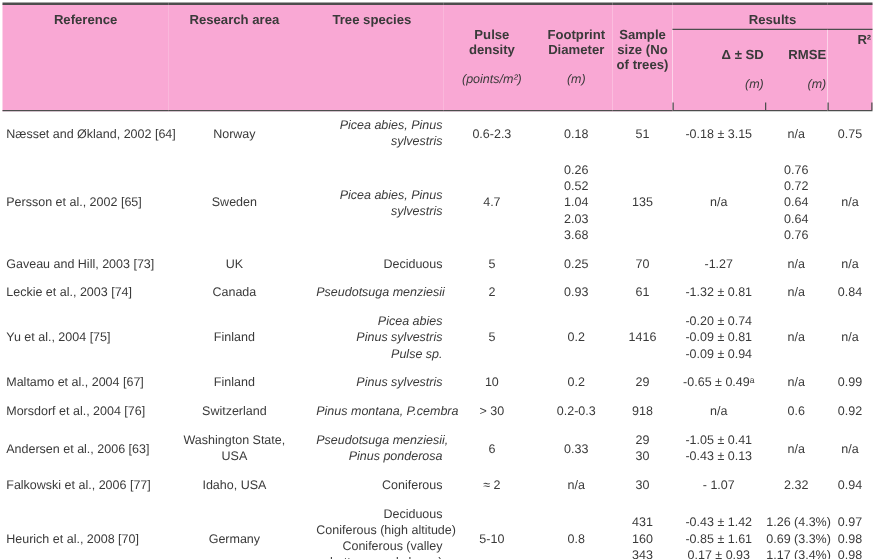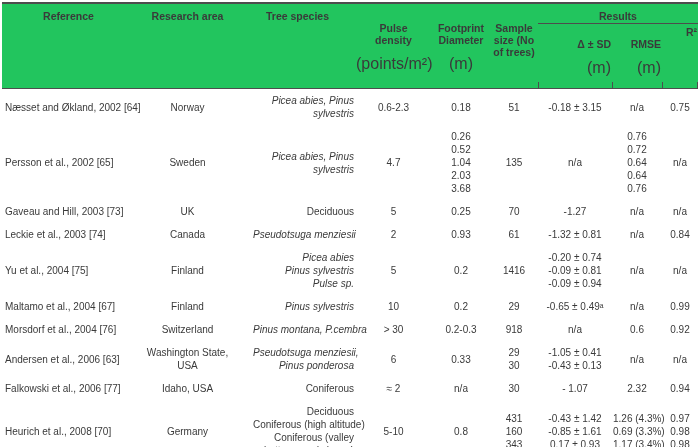--- a/index.html
+++ b/index.html
@@ -27,7 +27,7 @@
     border-bottom: 3px solid #4d4d4d;
   }
   thead th {
-    background: #22c55e;
+    background: #f9a8d4;
     font-weight: bold;
     font-size: 10.5px;
     line-height: 12px;

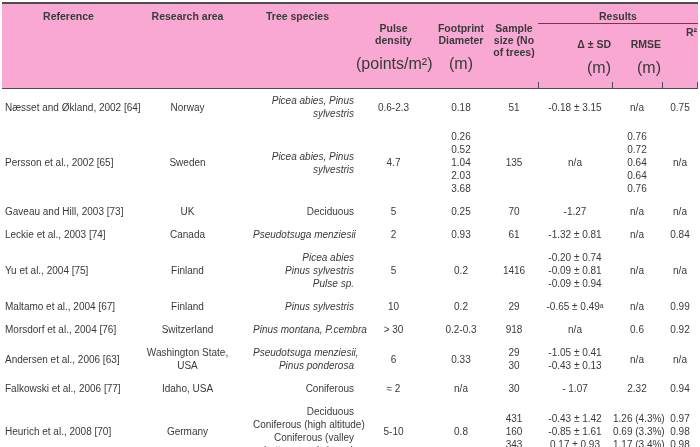--- a/index.html
+++ b/index.html
@@ -63,7 +63,7 @@
     background: #4d4d4d;
   }
   .hmain, .hunit { display: block; white-space: pre-line; }
-  .hunit { font-weight: normal; font-size: 16px; }
+  .hunit { font-weight: normal; font-size: 10px; font-style: italic; }
   tbody td {
     font-size: 10px;
     line-height: 13px;

